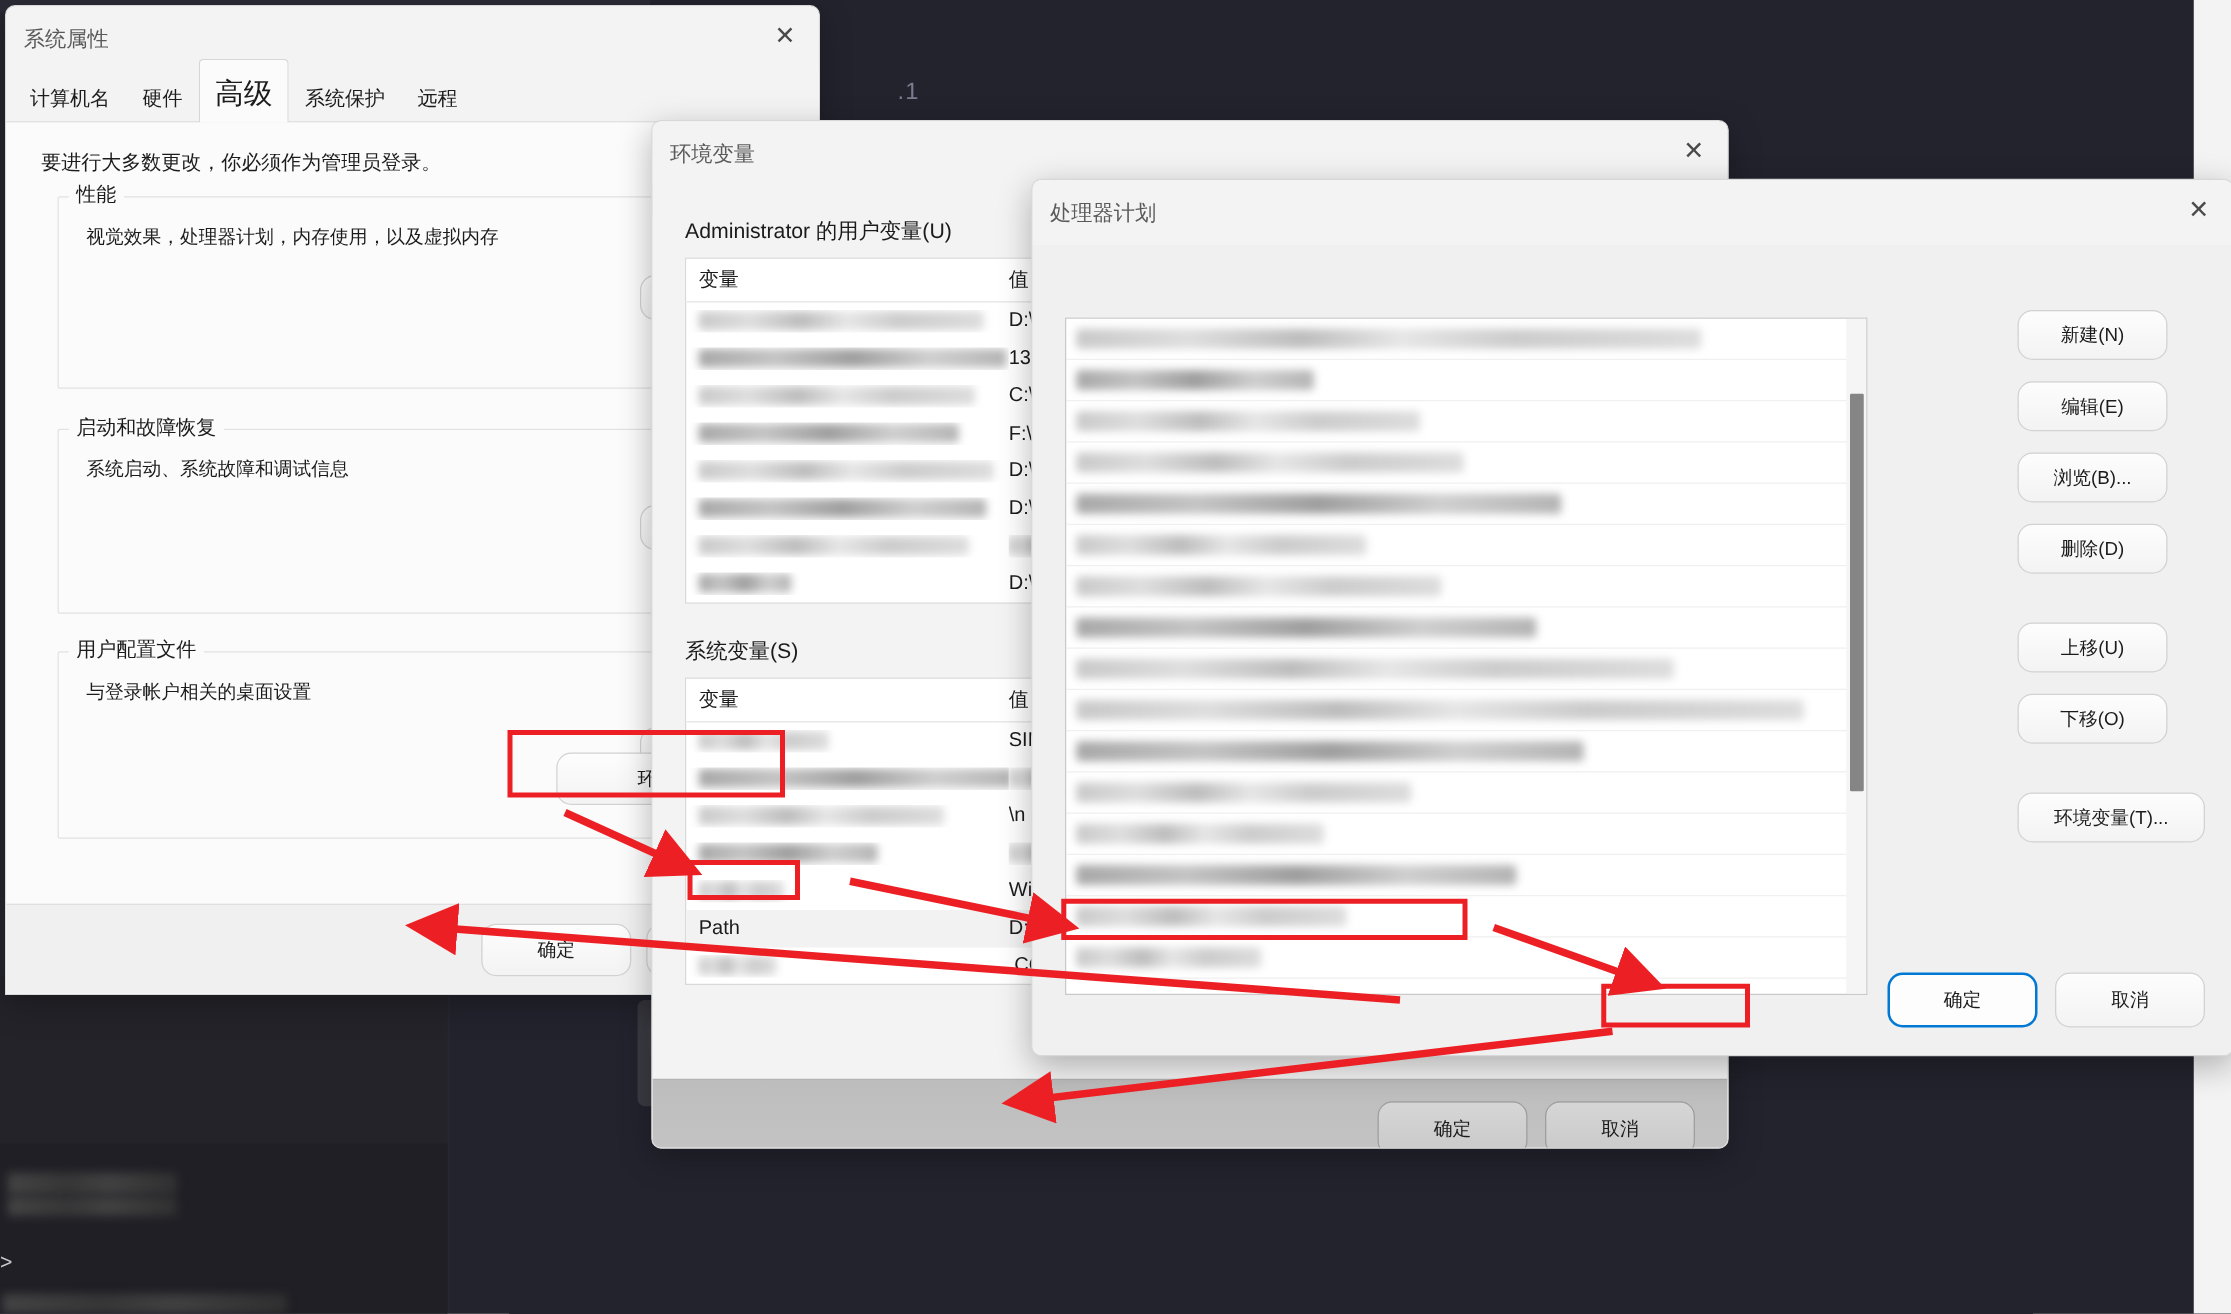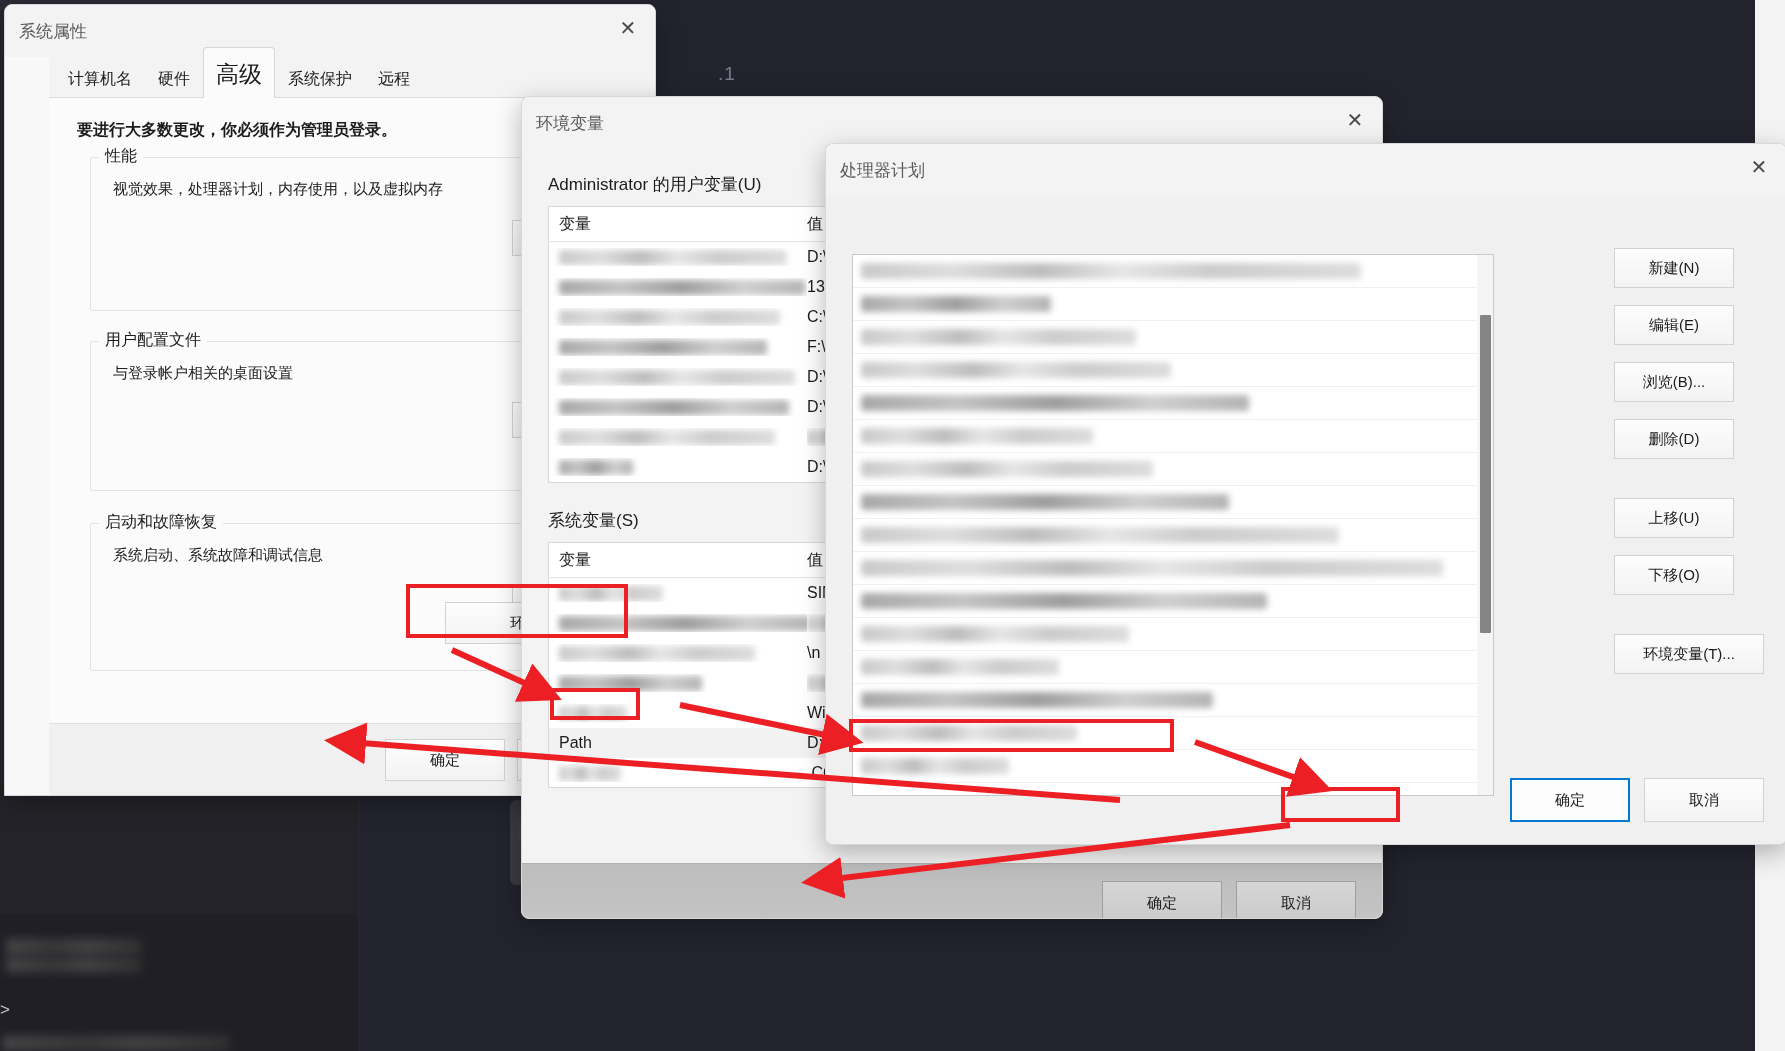--- a/index.html
+++ b/index.html
@@ -95,7 +95,7 @@
     left: 4px; top: 4px; width: 650px; height: 790px;
     border-radius: 8px 8px 0 0;
   }
-  .sp-body { position: relative; height: 738px; background: #f8f8f8; padding-left: 44px;}
+  .sp-body { position: relative; height: 738px; background: #f8f8f8;}
   .tabs {
     display: flex; align-items: flex-end;
     height: 40px;

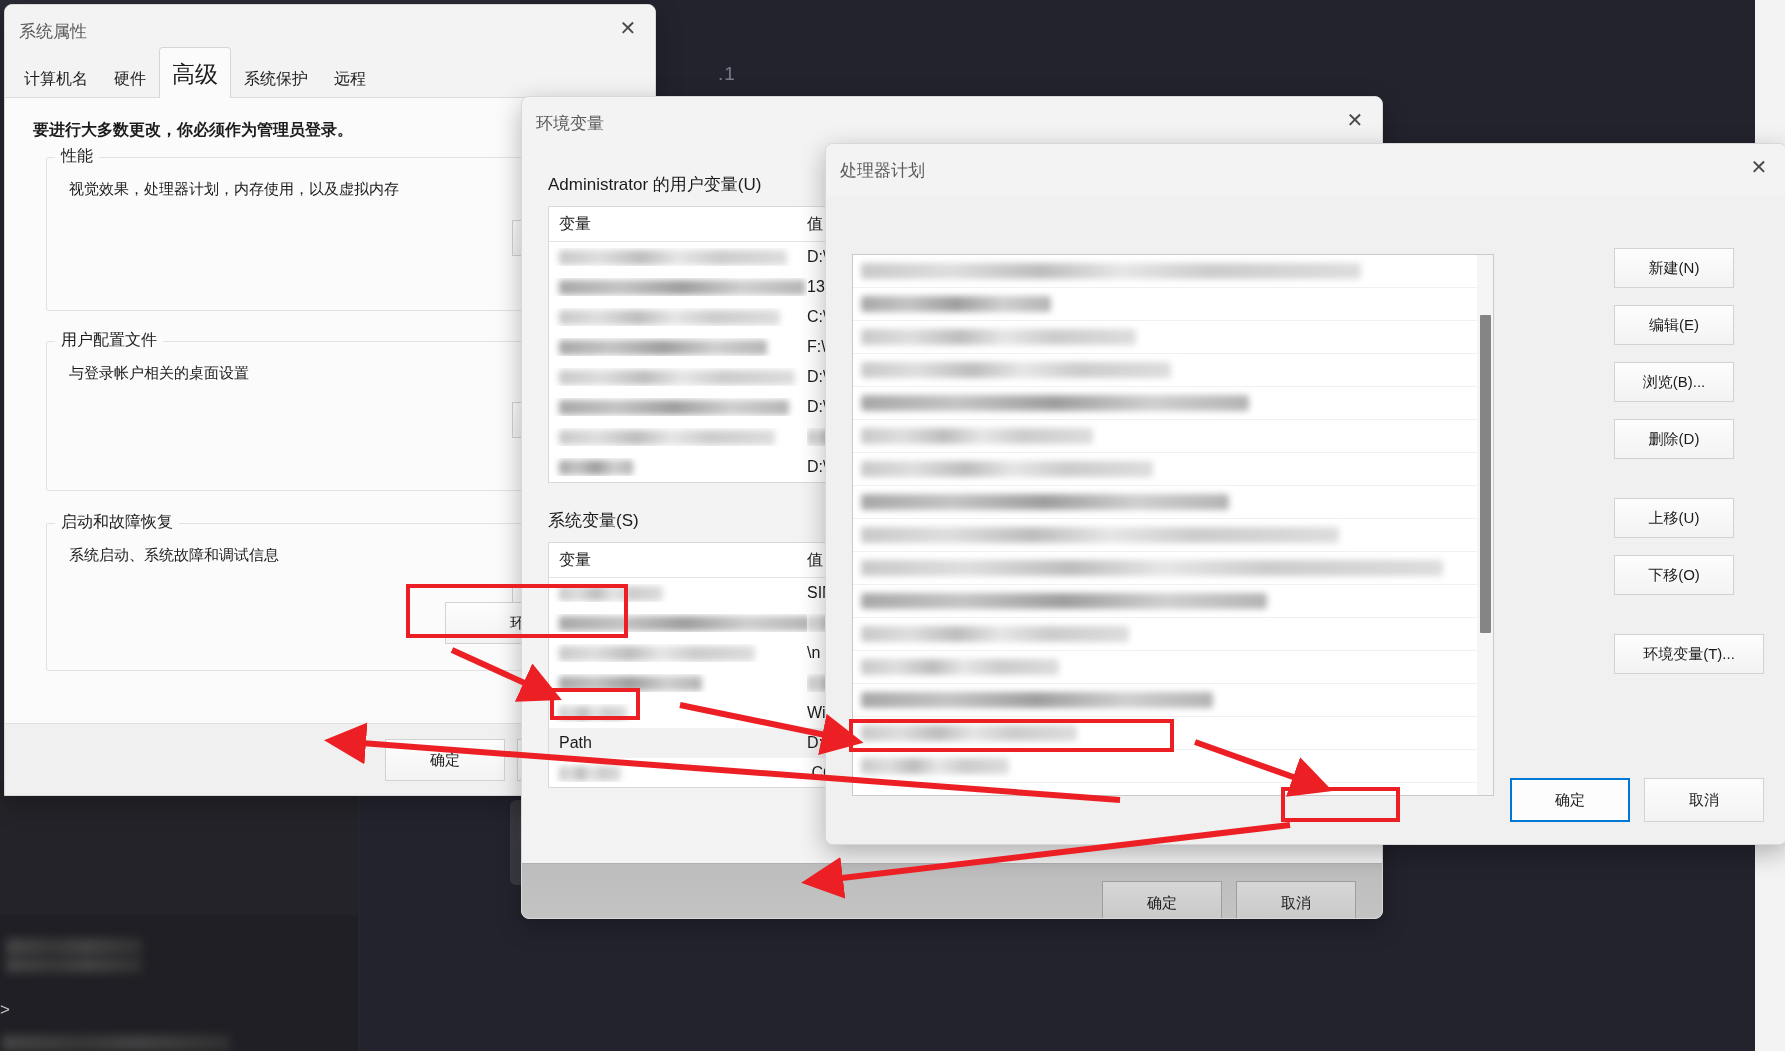--- a/index.html
+++ b/index.html
@@ -127,7 +127,6 @@
   .sp-lead {
     font-size: 16px; color:#1b1b1b;
     padding: 22px 10px 10px 10px;
-    font-weight: bold;
   }
   .group {
     position: relative;

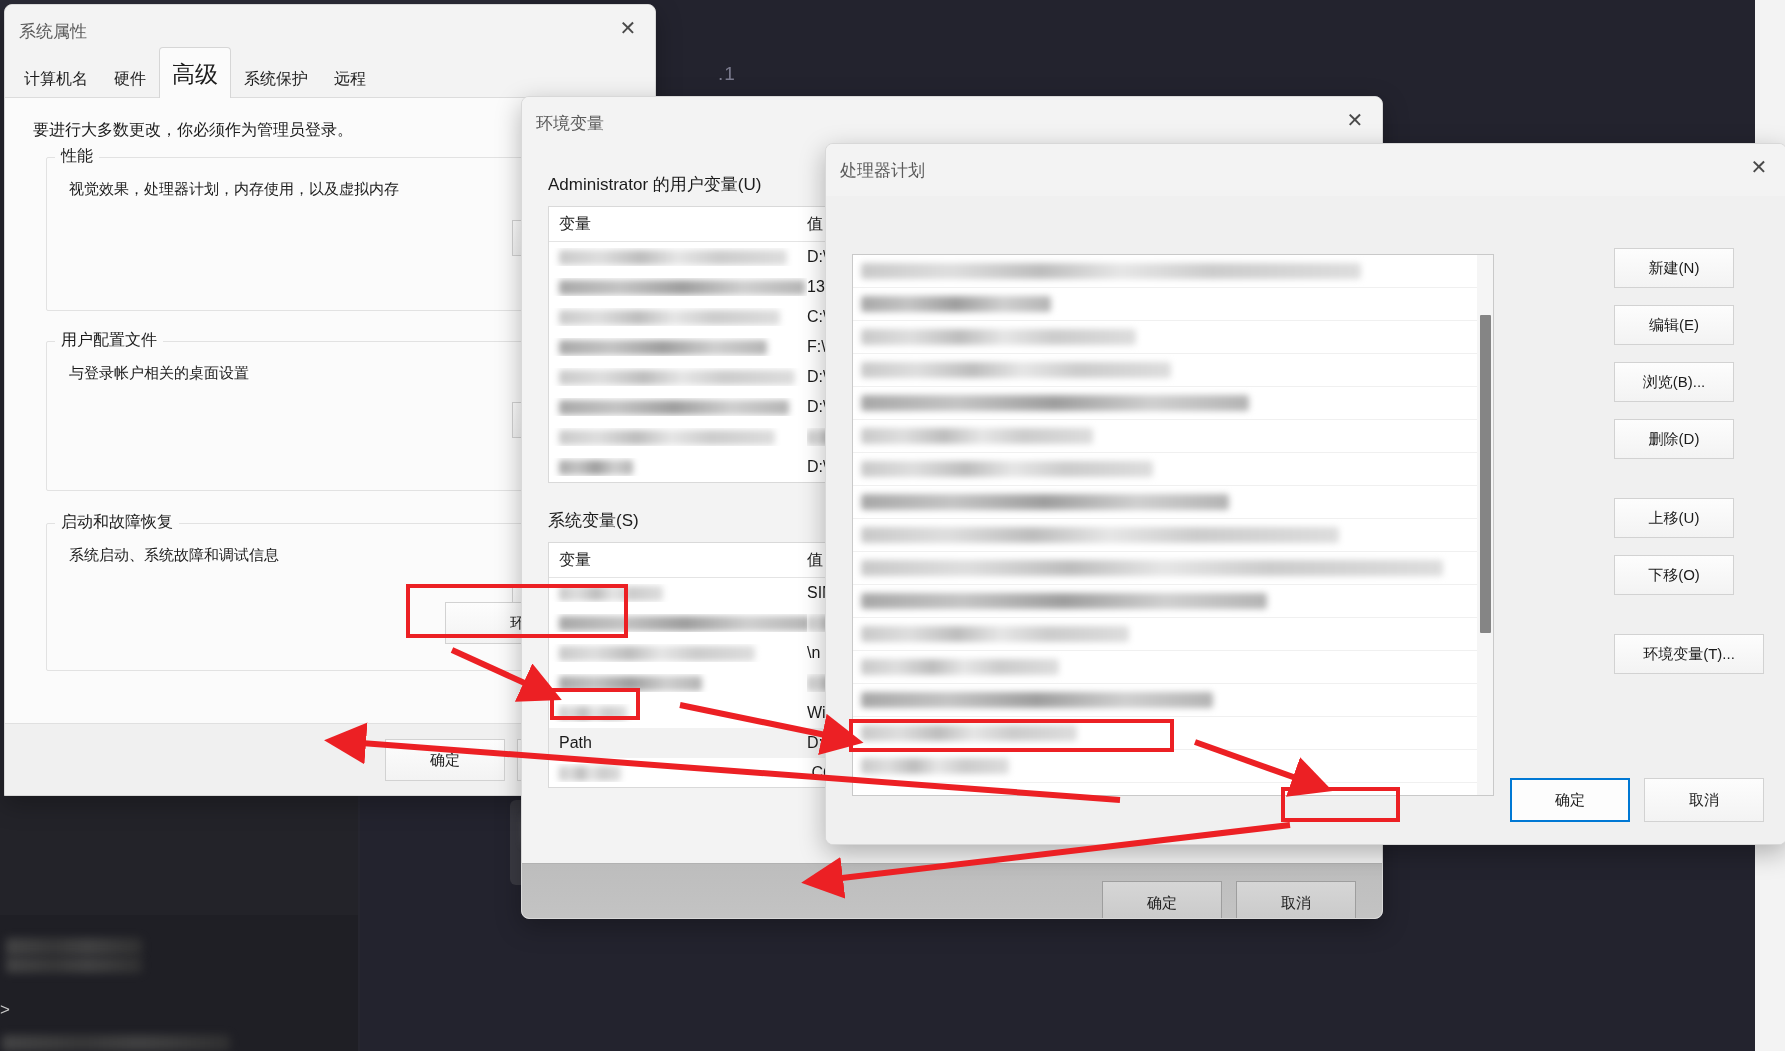--- a/index.html
+++ b/index.html
@@ -151,7 +151,7 @@
     color: #1b1b1b;
     background: linear-gradient(180deg,#fdfdfd,#f3f3f3);
     border: 1px solid #d2d2d2;
-    border-radius: 0;
+    border-radius: 12px;
     height: 40px;
     min-width: 118px;
     display:inline-flex; align-items:center; justify-content:center;

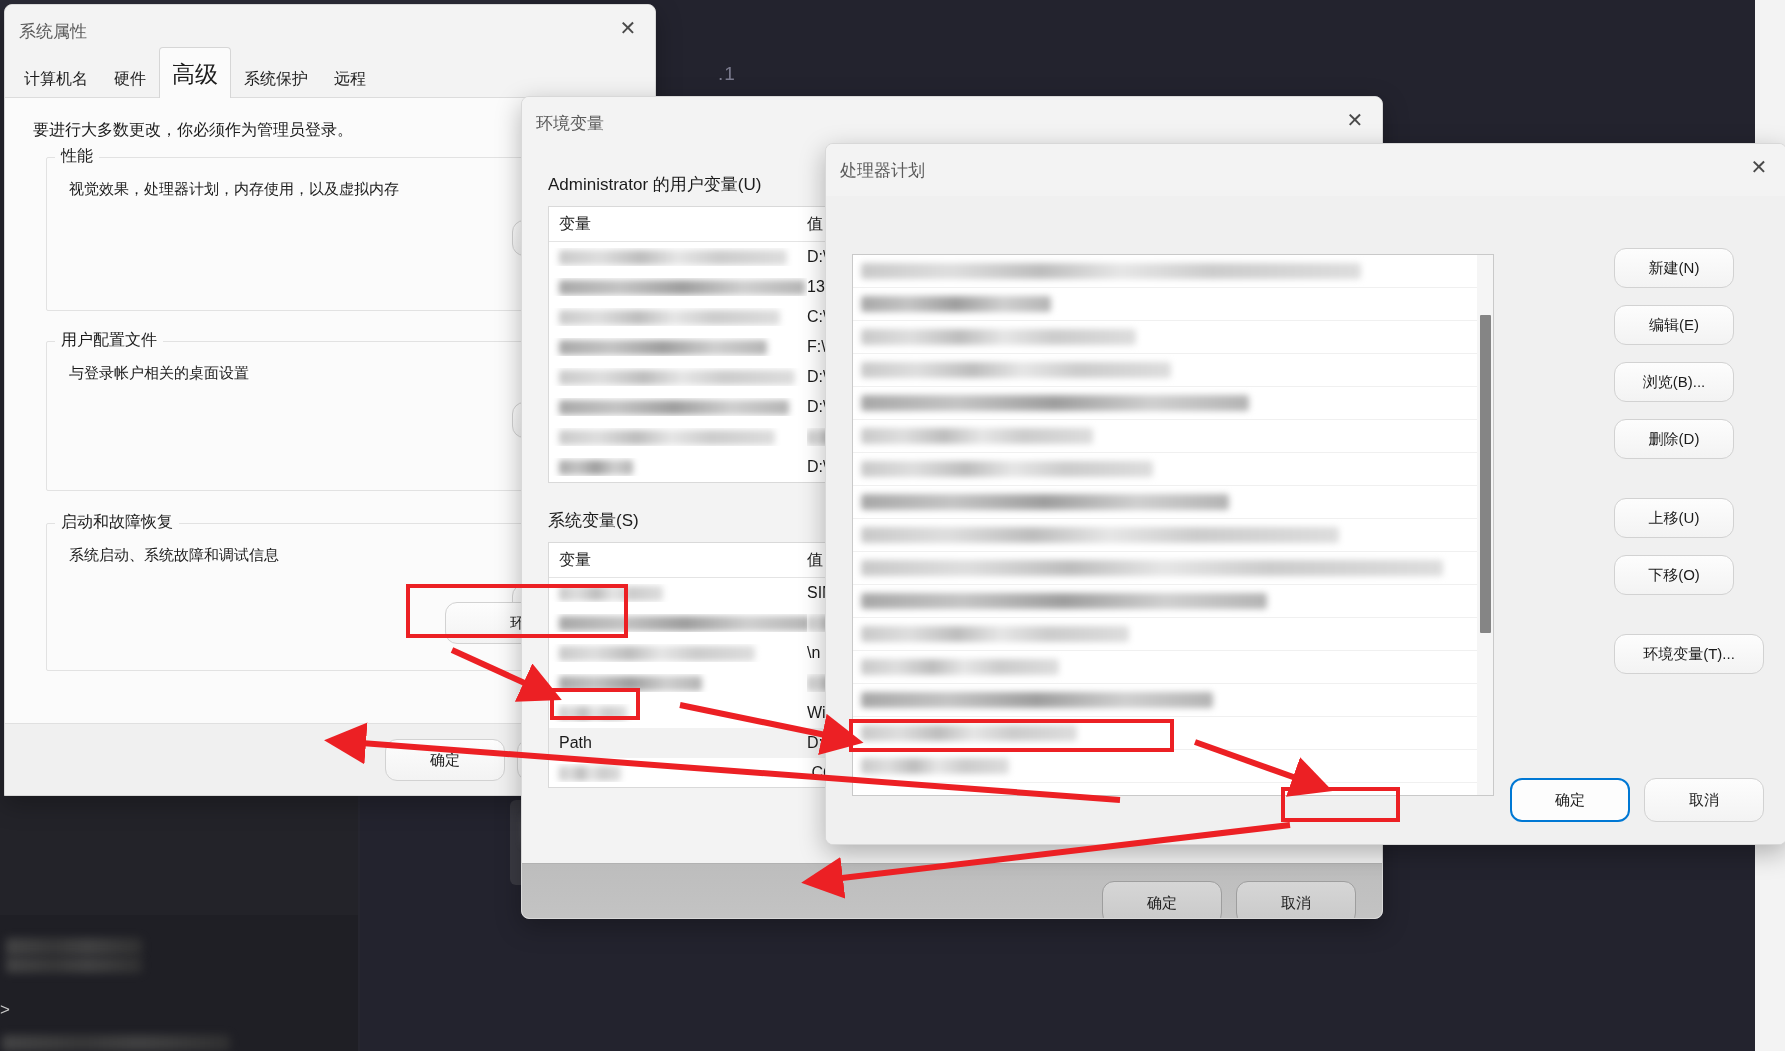--- a/index.html
+++ b/index.html
@@ -336,15 +336,15 @@
           <div class="btn btn-sm sp-setbtn" style="top:62px;">设</div>
         </div>
 
+        <div class="group" style="height:146px; margin-top:32px;">
+          <div class="group-label">启动和故障恢复</div>
+          <div class="group-desc">系统启动、系统故障和调试信息</div>
+          <div class="btn btn-sm sp-setbtn" style="top:60px;">设</div>
+        </div>
+
         <div class="group" style="height:148px; margin-top:30px;">
           <div class="group-label">用户配置文件</div>
           <div class="group-desc">与登录帐户相关的桌面设置</div>
-          <div class="btn btn-sm sp-setbtn" style="top:60px;">设</div>
-        </div>
-
-        <div class="group" style="height:146px; margin-top:32px;">
-          <div class="group-label">启动和故障恢复</div>
-          <div class="group-desc">系统启动、系统故障和调试信息</div>
           <div class="btn btn-sm sp-setbtn" style="top:60px;">设</div>
         </div>
 

